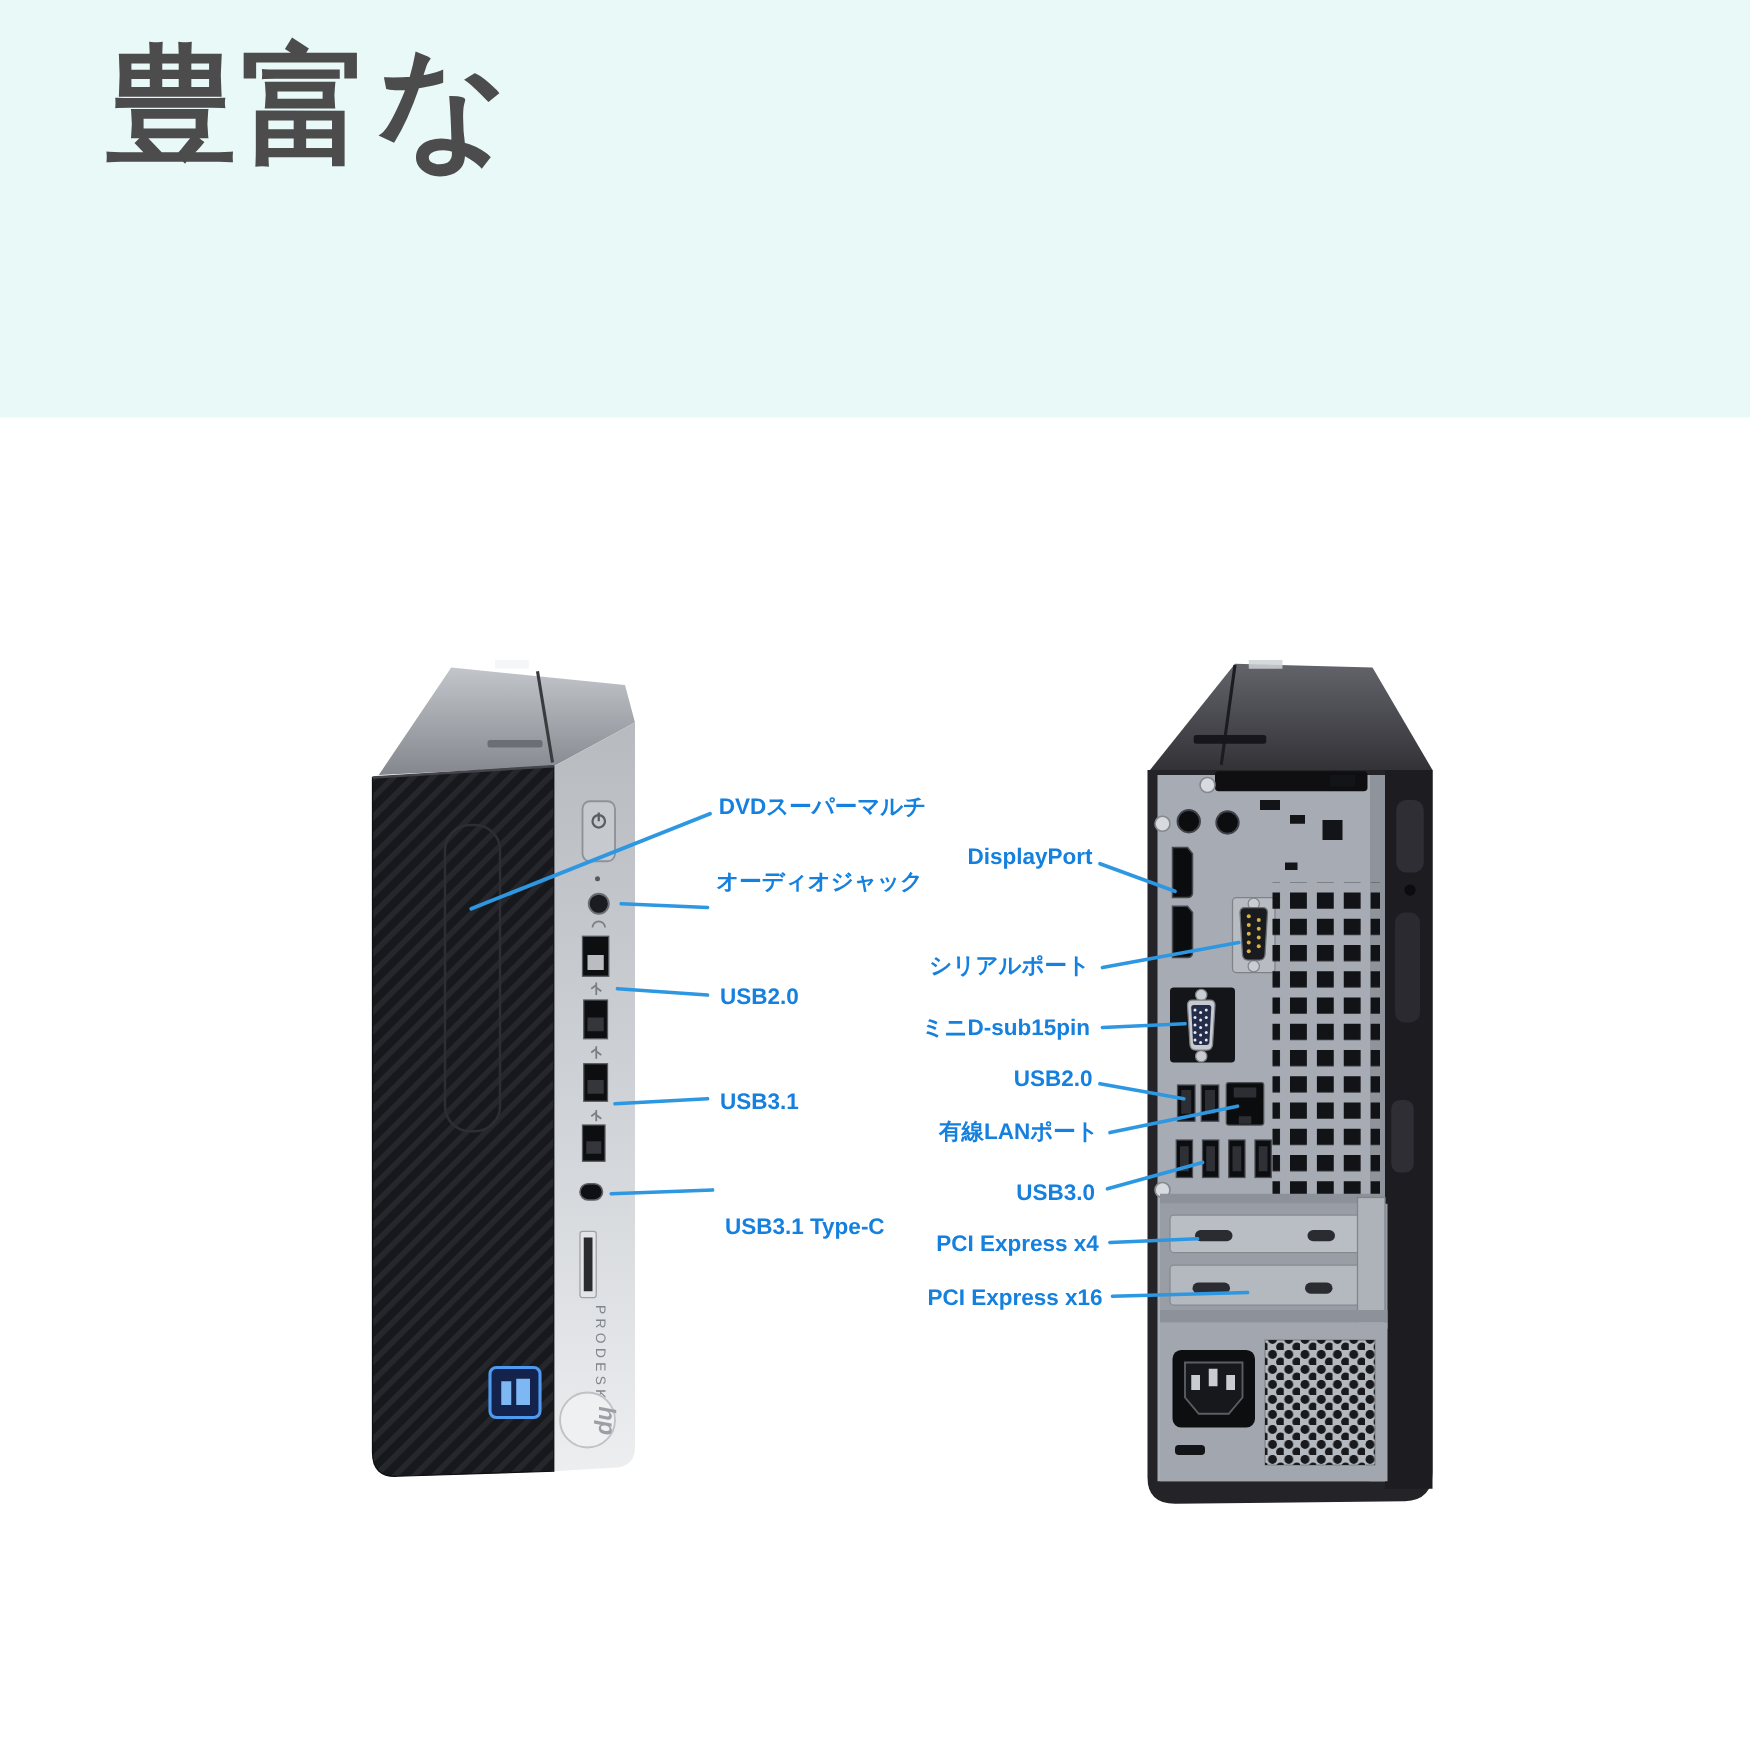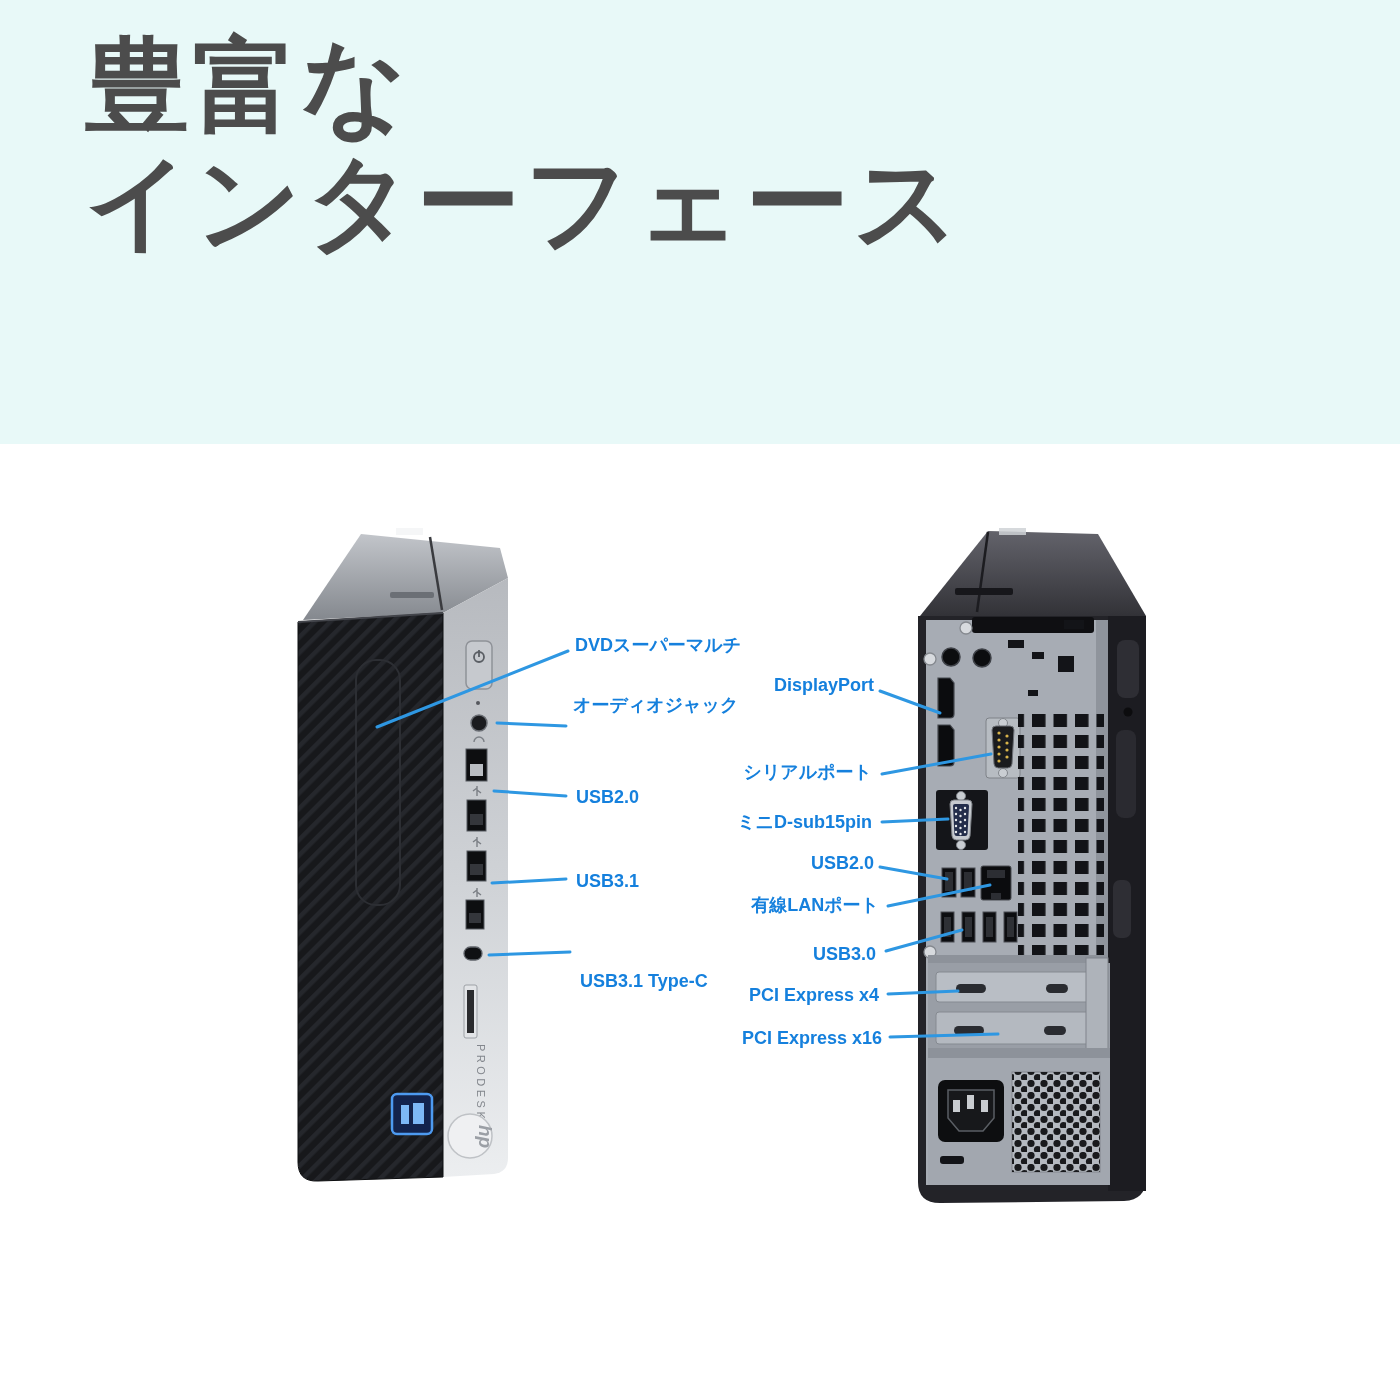--- a/index.html
+++ b/index.html
@@ -5,7 +5,7 @@
   html,body{margin:0;padding:0;background:#ffffff;}
   body{font-family:"Liberation Sans","DejaVu Sans",sans-serif;}
   .canvas{position:relative;width:1400px;height:1400px;background:#ffffff;overflow:hidden;}
-  .band{position:absolute;left:0;top:0;width:1400px;height:444px;background:#e8f9f8;}
+  .band{position:absolute;left:0;top:0;width:1400px;height:334px;background:#e8f9f8;}
   .title{position:absolute;left:85px;top:28px;color:#4c4c4c;font-weight:700;
          font-size:104px;line-height:1.12;letter-spacing:4px;white-space:nowrap;}
   .figure{position:absolute;left:0;top:0;width:1400px;height:1400px;}

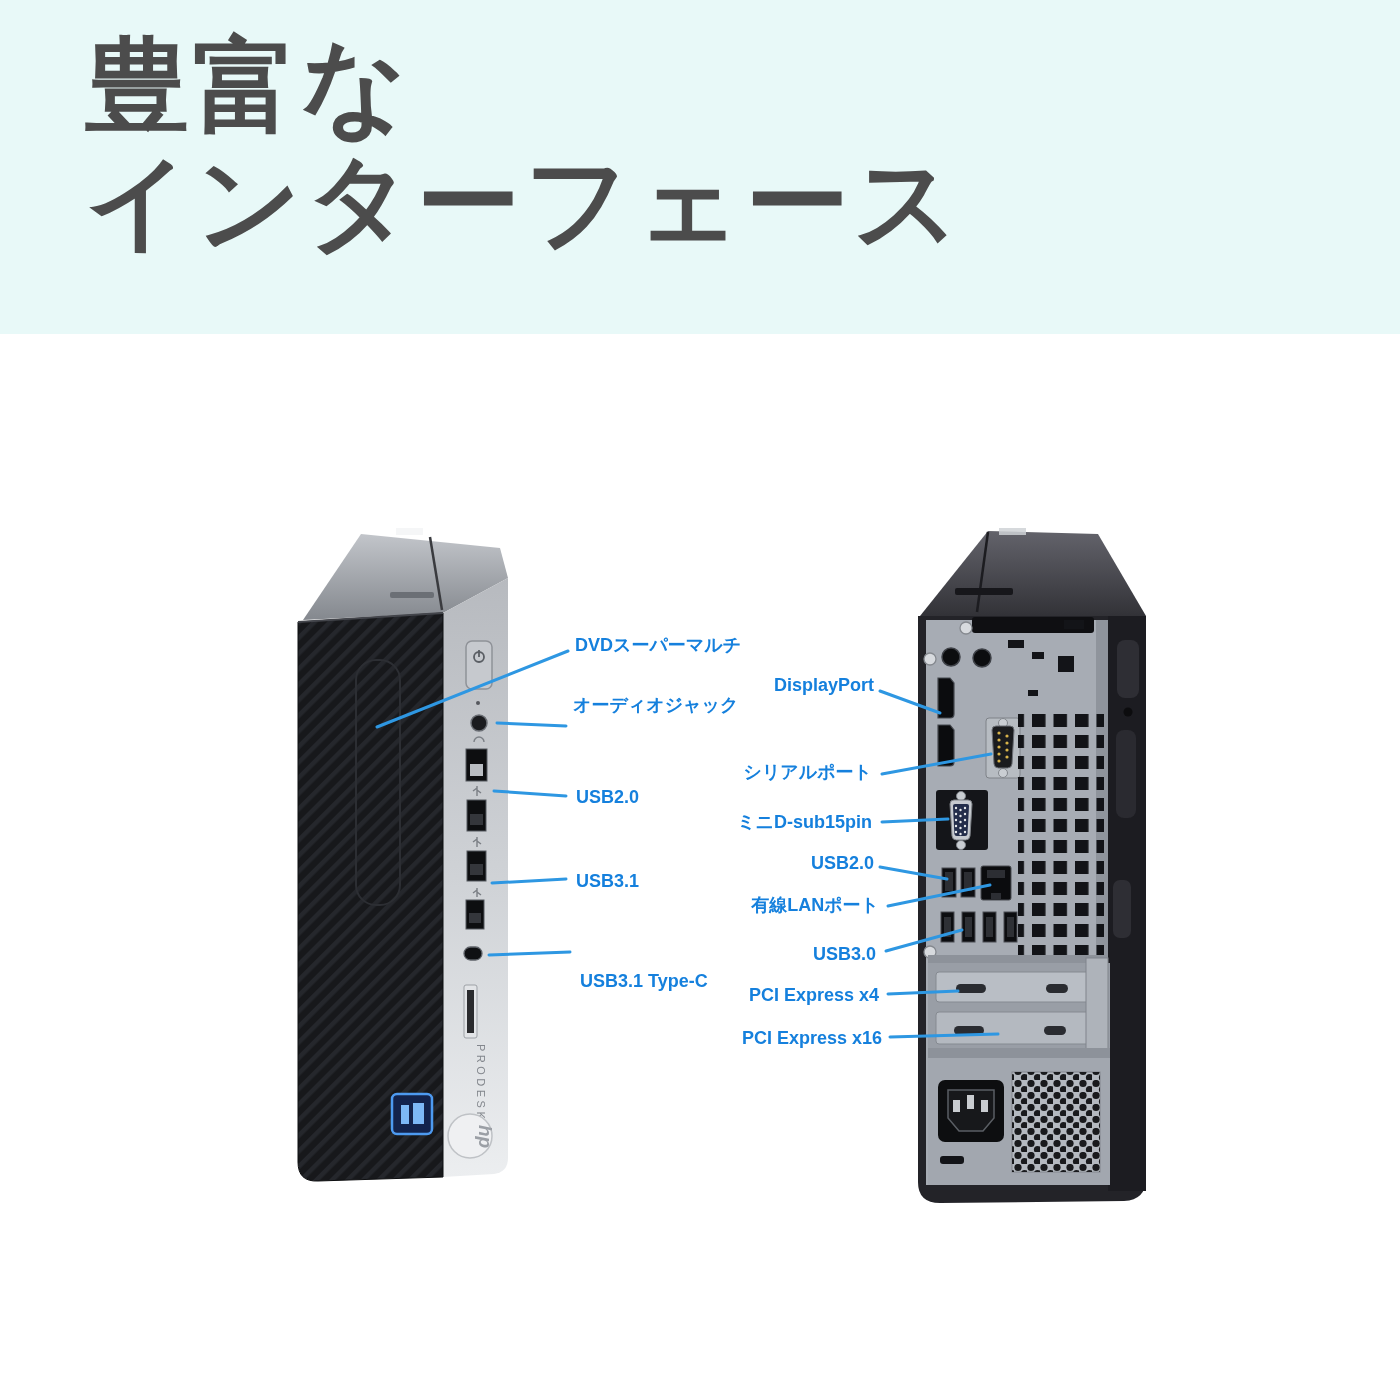--- a/index.html
+++ b/index.html
@@ -36,7 +36,6 @@
   <div class="band">
     <div class="title">
       <div>豊富な</div>
-      <div>インターフェース</div>
     </div>
   </div>
 

